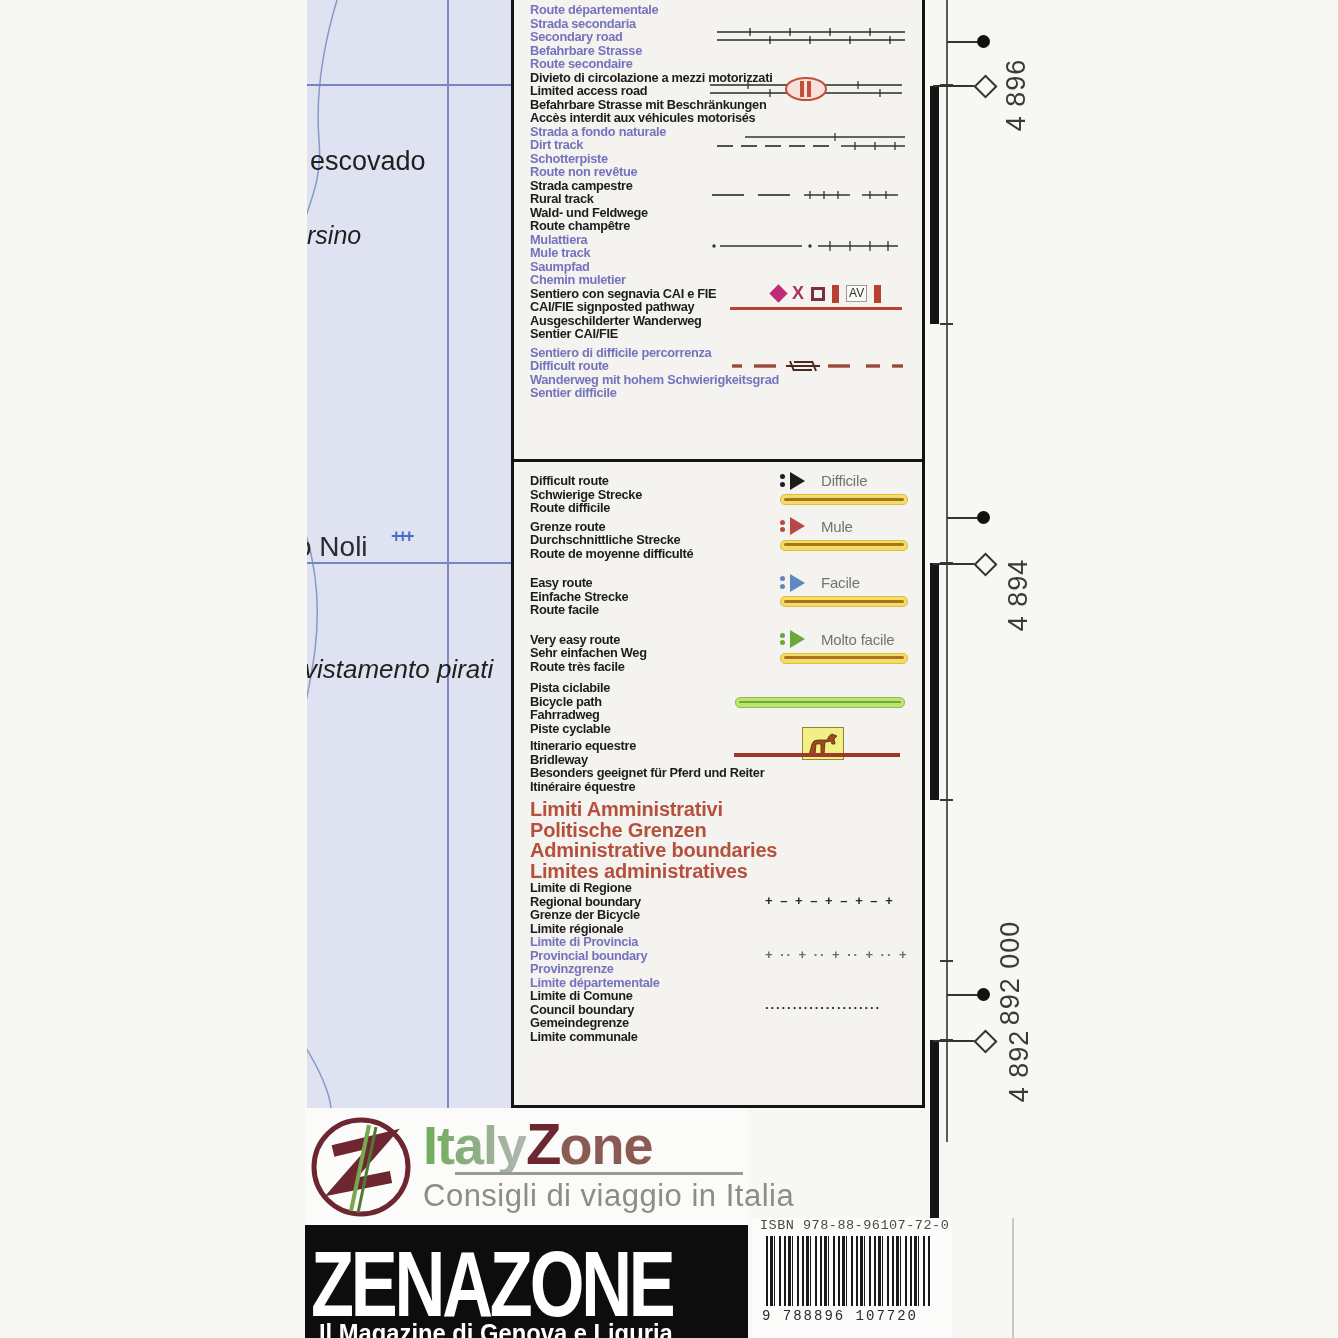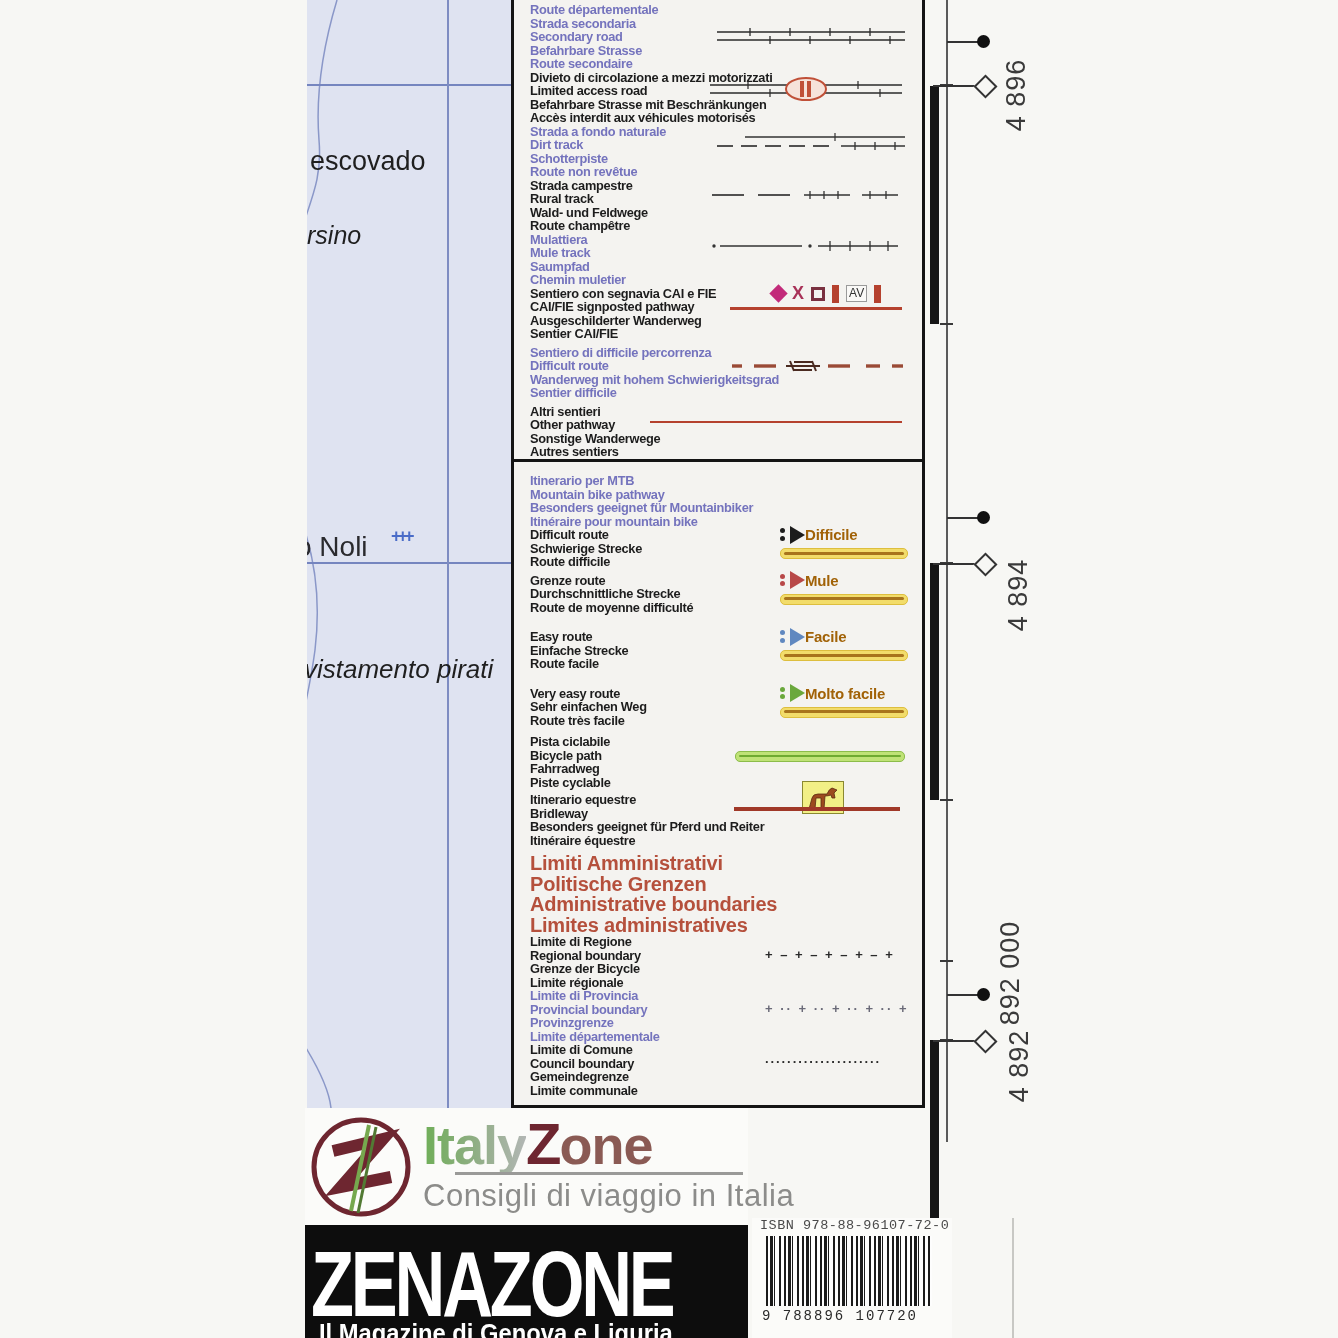--- a/index.html
+++ b/index.html
@@ -249,13 +249,6 @@
             </g>
           </svg></div>
       </div>
-      <div class="entry" style="margin-top: 5px;">
-        <div class="l black">Altri sentieri</div>
-        <div class="l black">Other pathway</div>
-        <div class="l black">Sonstige Wanderwege</div>
-        <div class="l black">Autres sentiers</div>
-        <div class="sym sym-other-pathway"></div>
-      </div>
     </div>
   <div id="legend-box2" class="legend-box">
       <div class="entry">

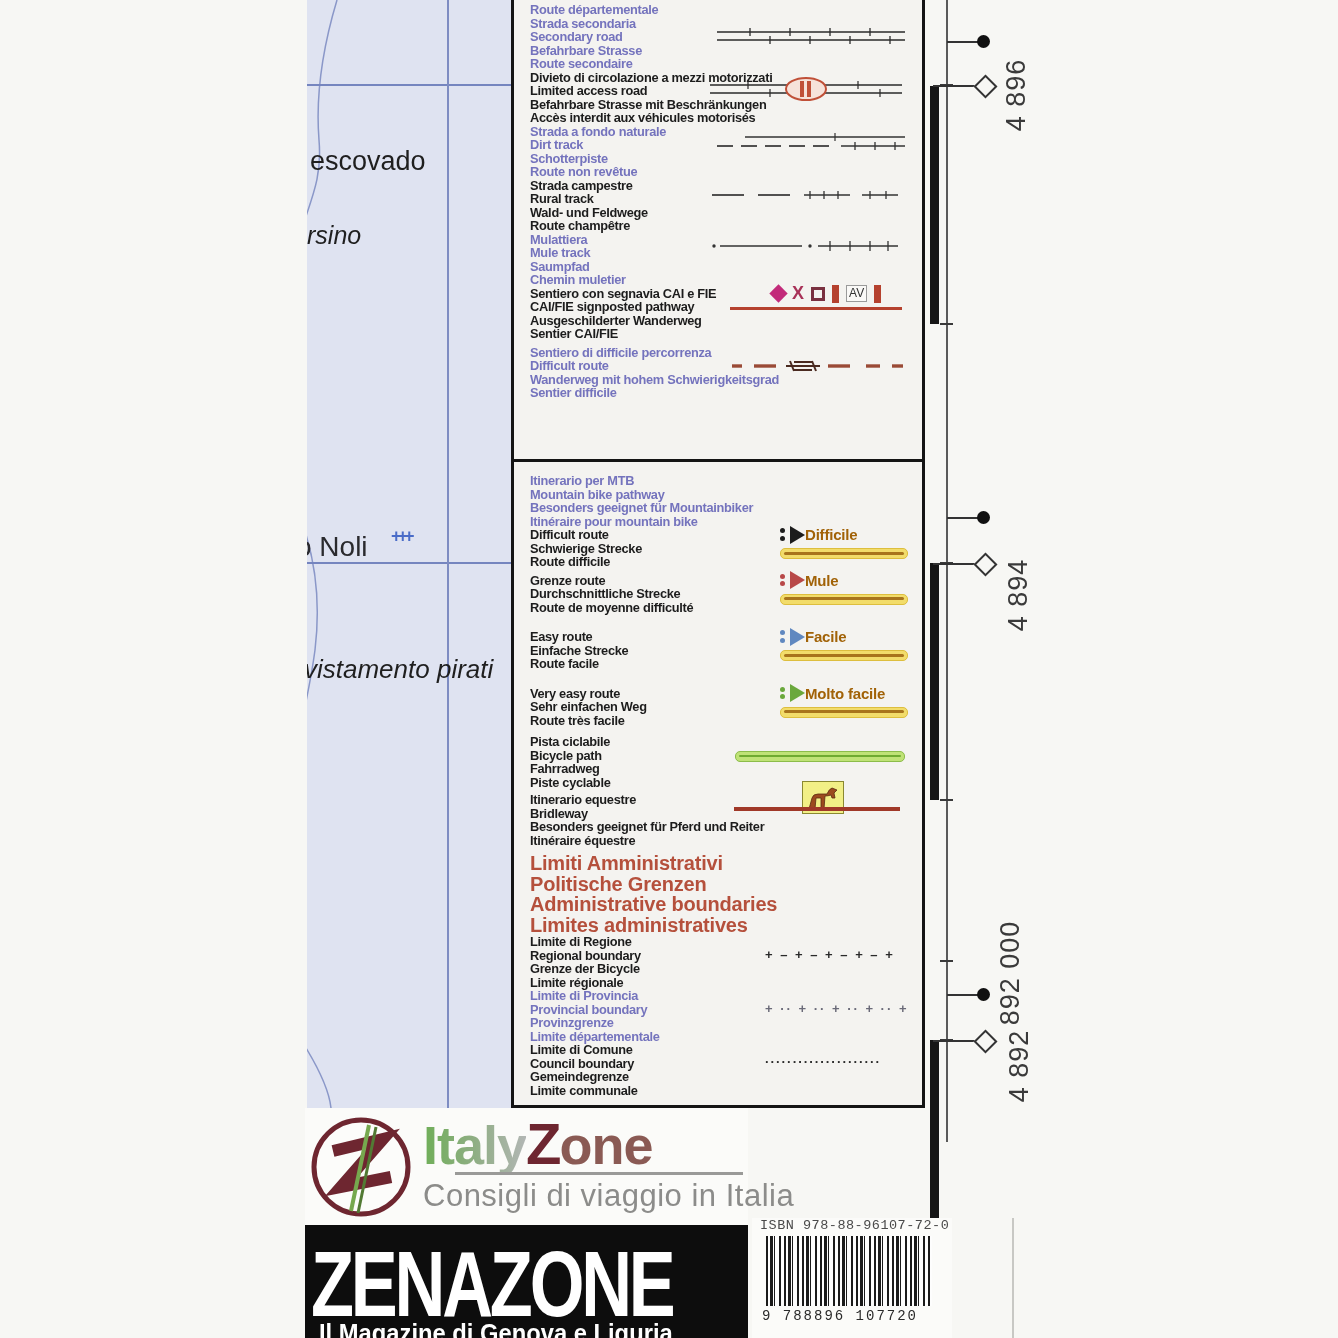--- a/index.html
+++ b/index.html
@@ -252,12 +252,6 @@
     </div>
   <div id="legend-box2" class="legend-box">
       <div class="entry">
-        <div class="l purple">Itinerario per MTB</div>
-        <div class="l purple">Mountain bike pathway</div>
-        <div class="l purple">Besonders geeignet für Mountainbiker</div>
-        <div class="l purple">Itinéraire pour mountain bike</div>
-      </div>
-      <div class="entry">
         <div class="l black">Difficult route</div>
         <div class="l black">Schwierige Strecke</div>
         <div class="l black">Route difficile</div>

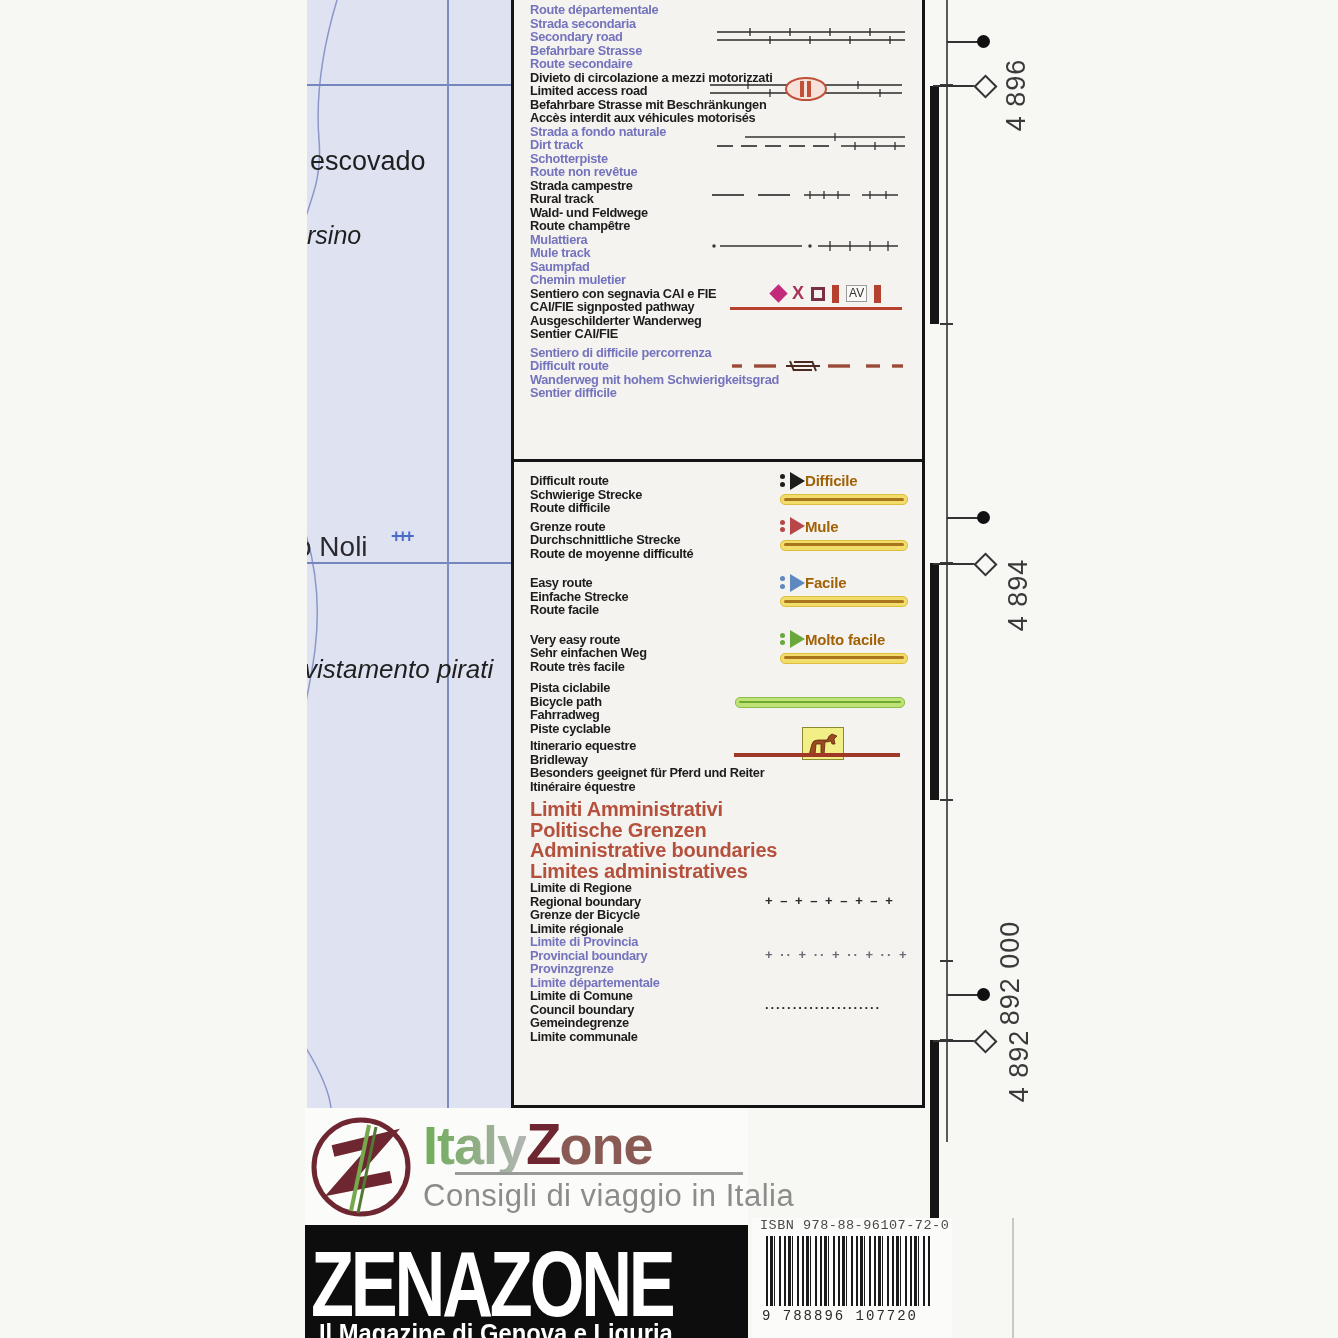--- a/index.html
+++ b/index.html
@@ -46,7 +46,7 @@
   .mtb-row{display:flex;align-items:center;height:19px;}
   .mtb-dots i{display:block;width:5px;height:5px;border-radius:50%;background:currentColor;margin:2.5px 0;}
   .mtb-tri{width:0;height:0;border-left:15px solid currentColor;border-top:9px solid transparent;border-bottom:9px solid transparent;margin-left:5px;}
-  .mtb-label{font-weight:bold;font-size:15px;color:#a16207;letter-spacing:-0.2px;}
+  .mtb-label{margin-left:16px;font-weight:normal;font-size:15px;color:#737373;letter-spacing:-0.2px;}
   .mtb-bar{margin-top:4px;width:126px;height:9px;background:#f2dc6a;border:1px solid #ddbe3e;border-radius:5px;position:relative;}
   .mtb-bar i{position:absolute;left:3px;right:3px;top:2.8px;height:2.8px;background:#a8741c;border-radius:2px;}
   .sym-bicycle-path{left:205px;top:16px;width:168px;height:9px;background:#bfe276;border:1px solid #8cbc4a;border-radius:5px;}

